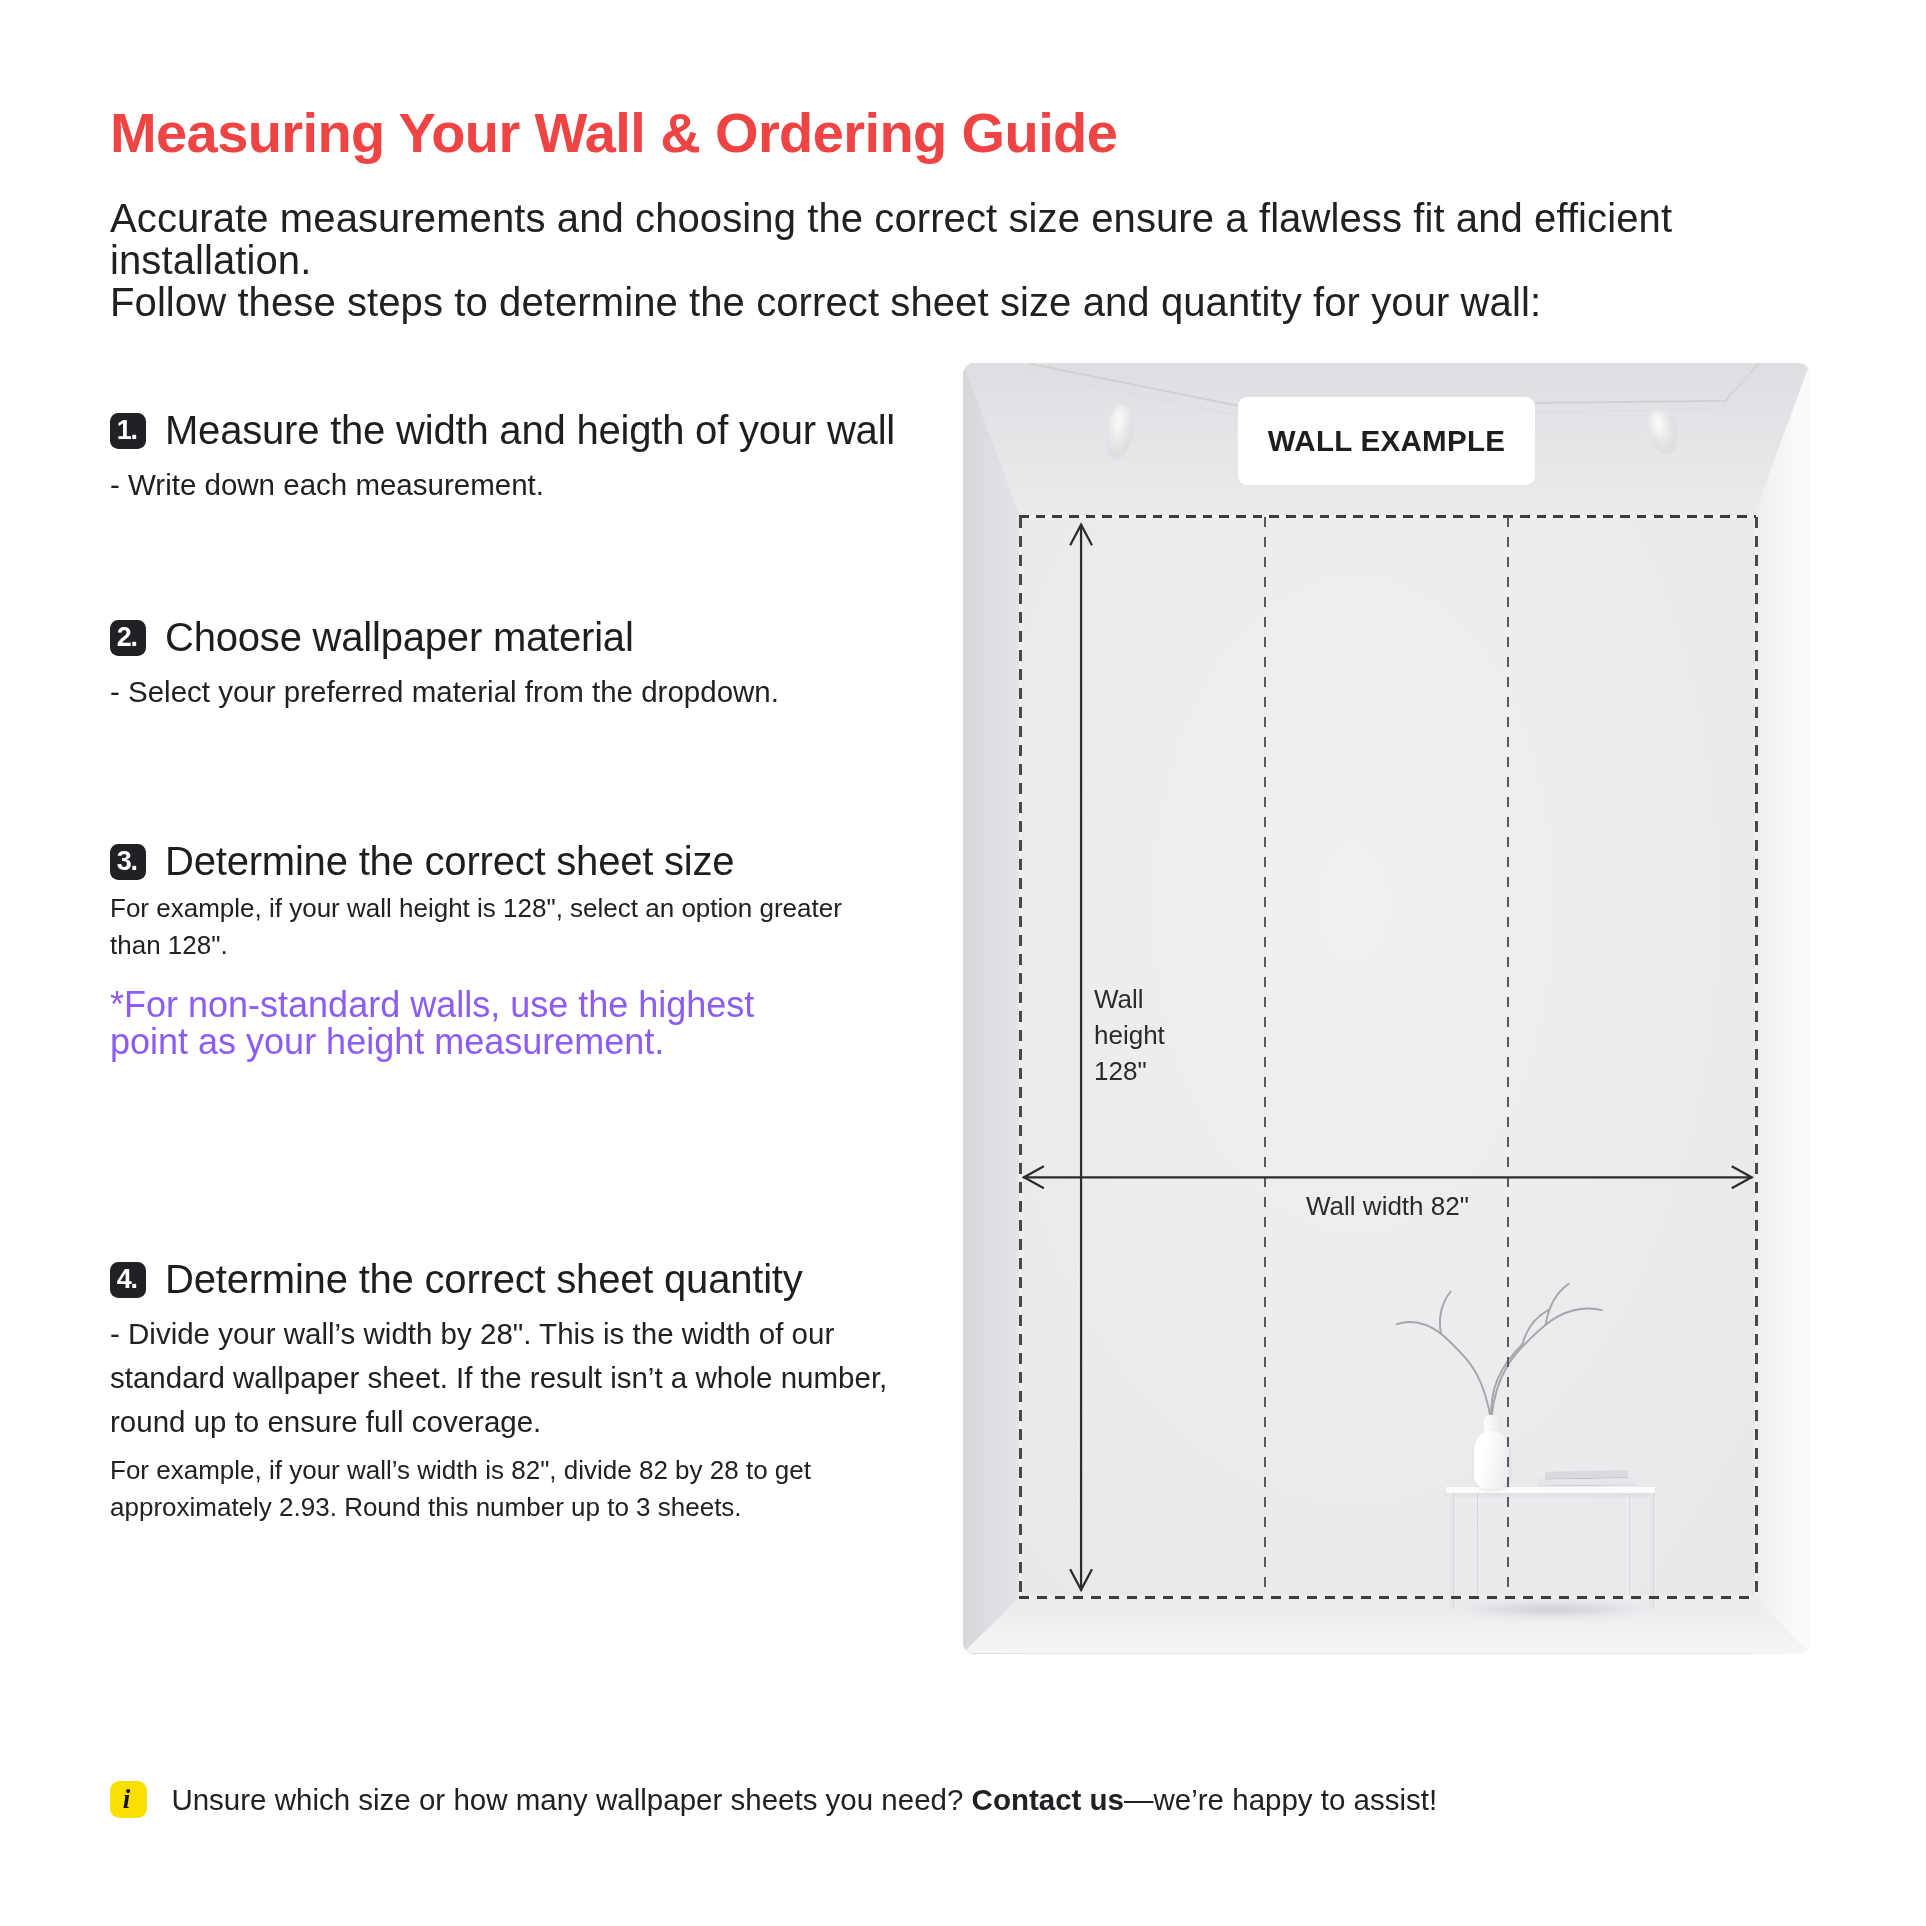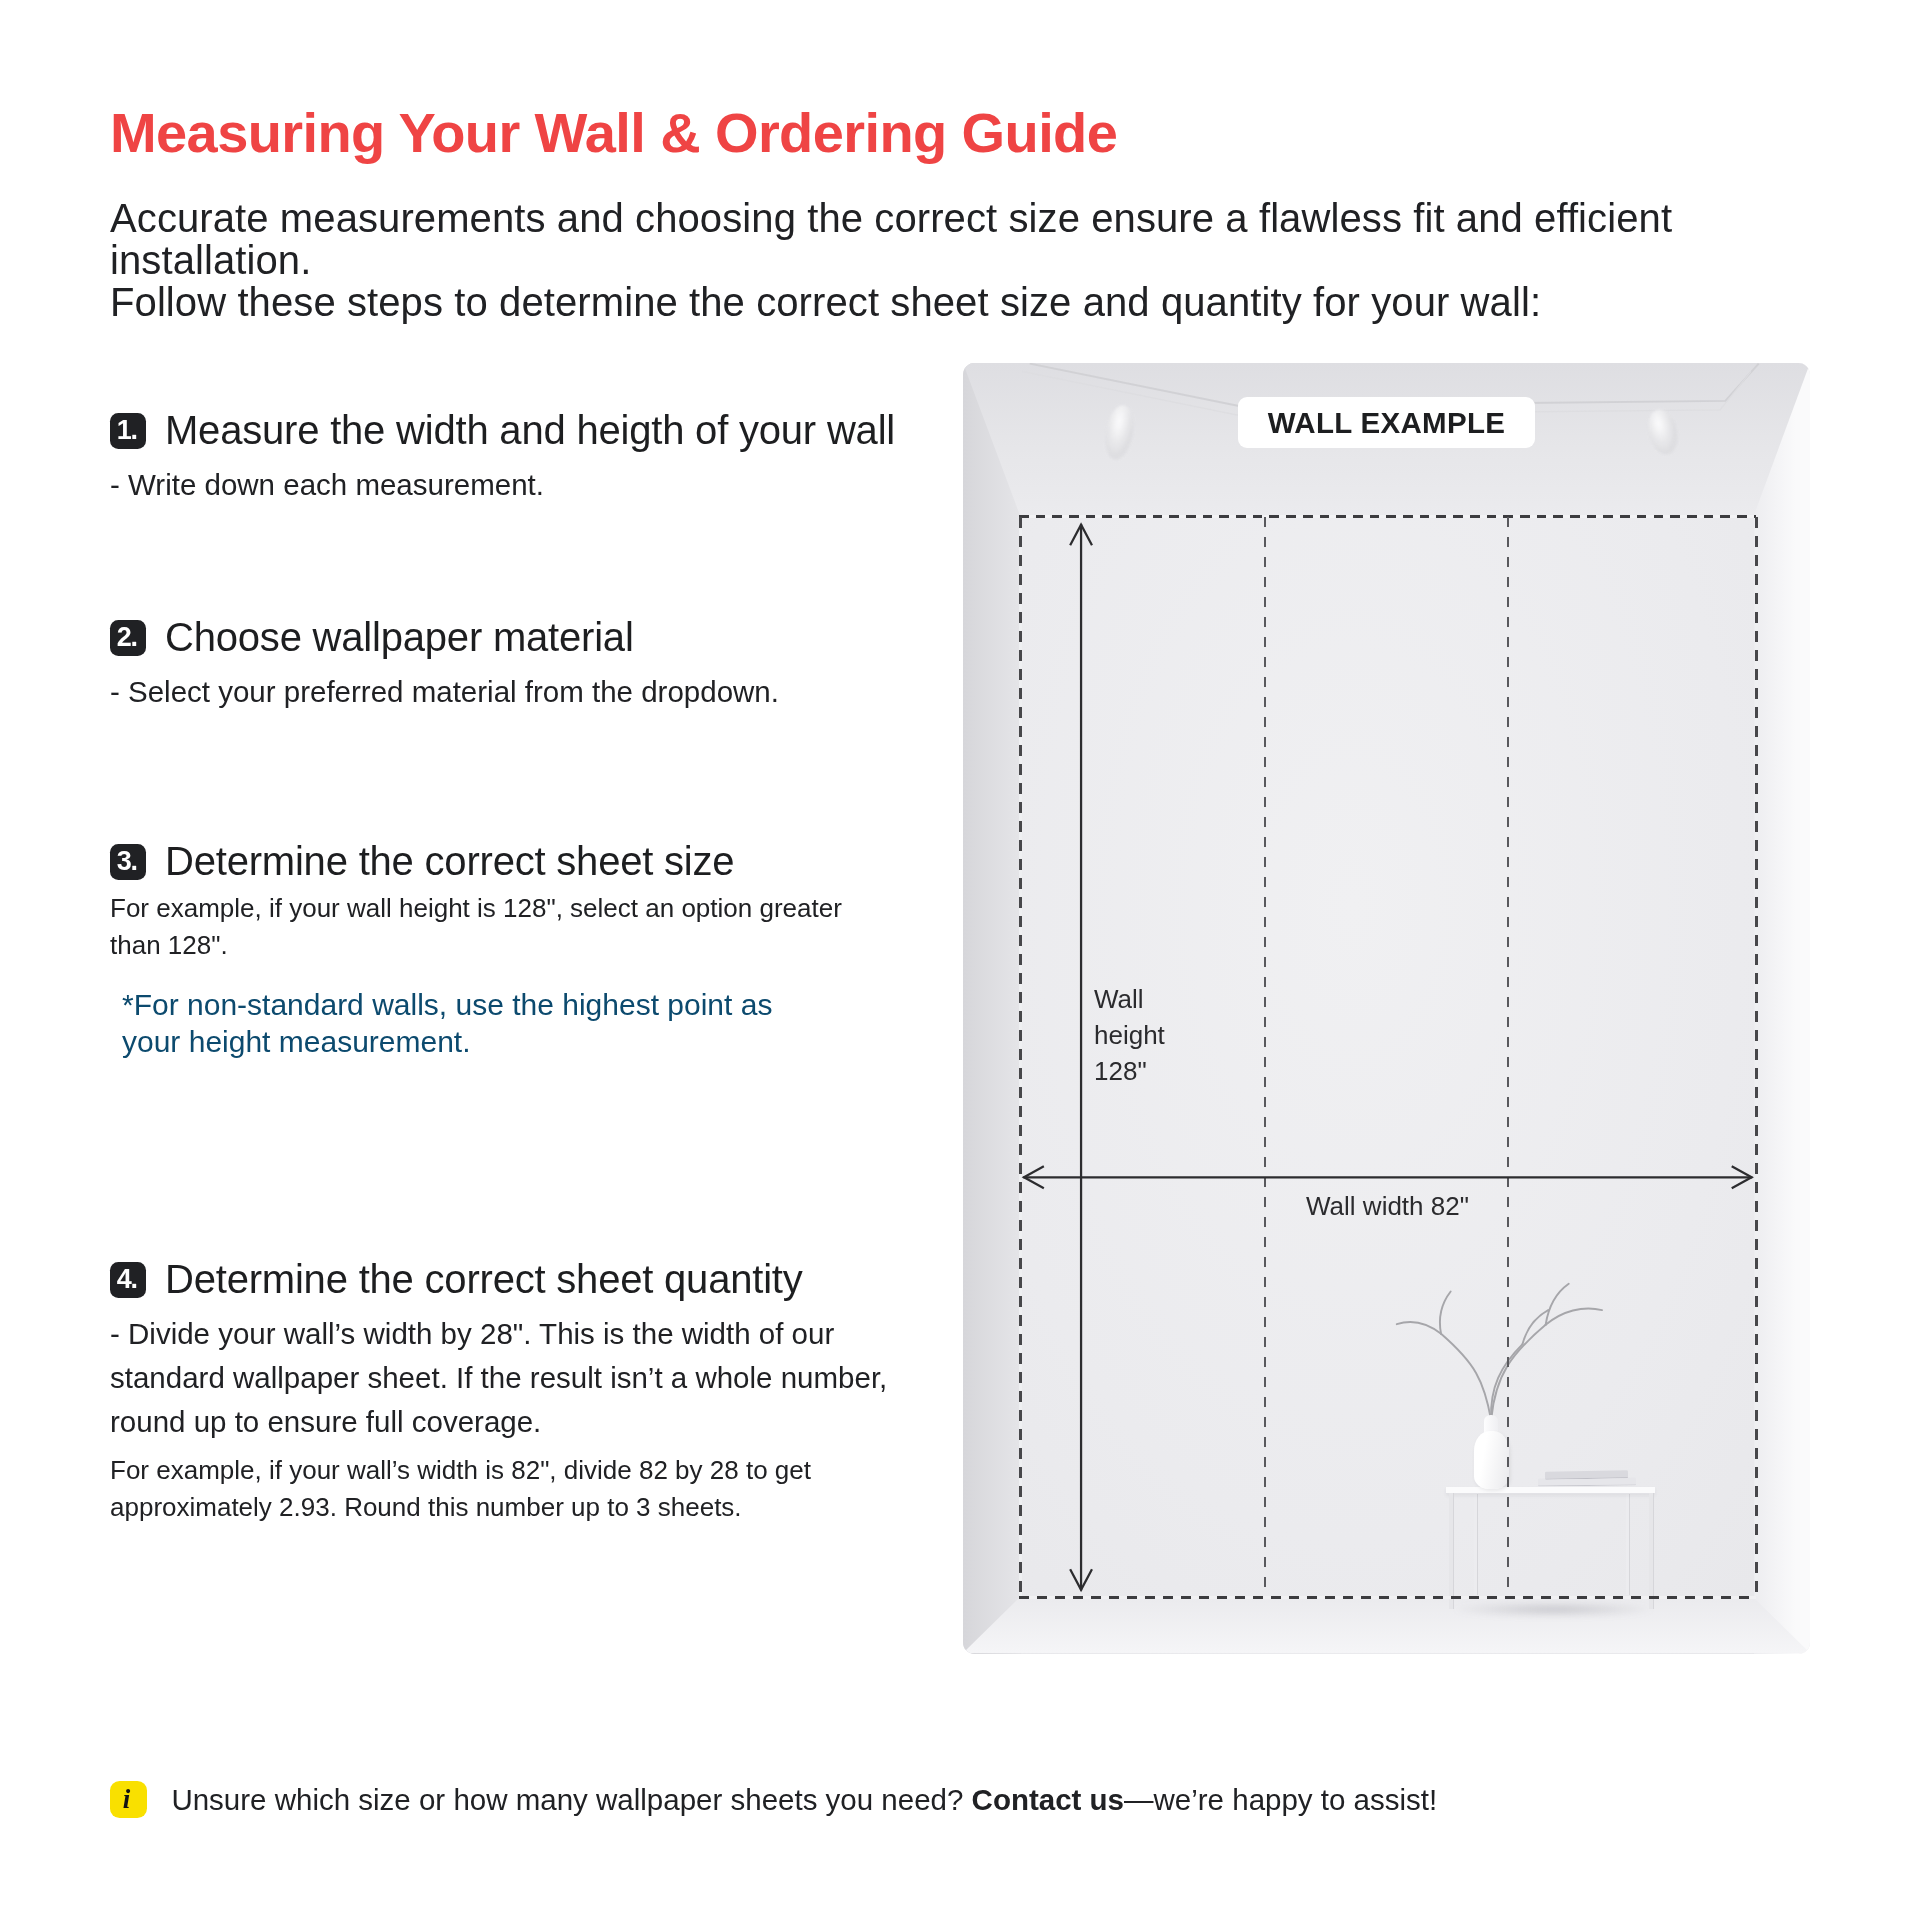--- a/index.html
+++ b/index.html
@@ -130,7 +130,7 @@
     font-size:26px; color:#2b2b2e;
   }
   .example-badge {
-    left:275px; top:34px; width:297px; height:51px;
+    left:275px; top:34px; width:297px; height:88px;
     background:#ffffff; border-radius:9px;
     display:flex; align-items:center; justify-content:center;
     font-size:29.5px; font-weight:bold; letter-spacing:0.3px; color:#1d1e20;

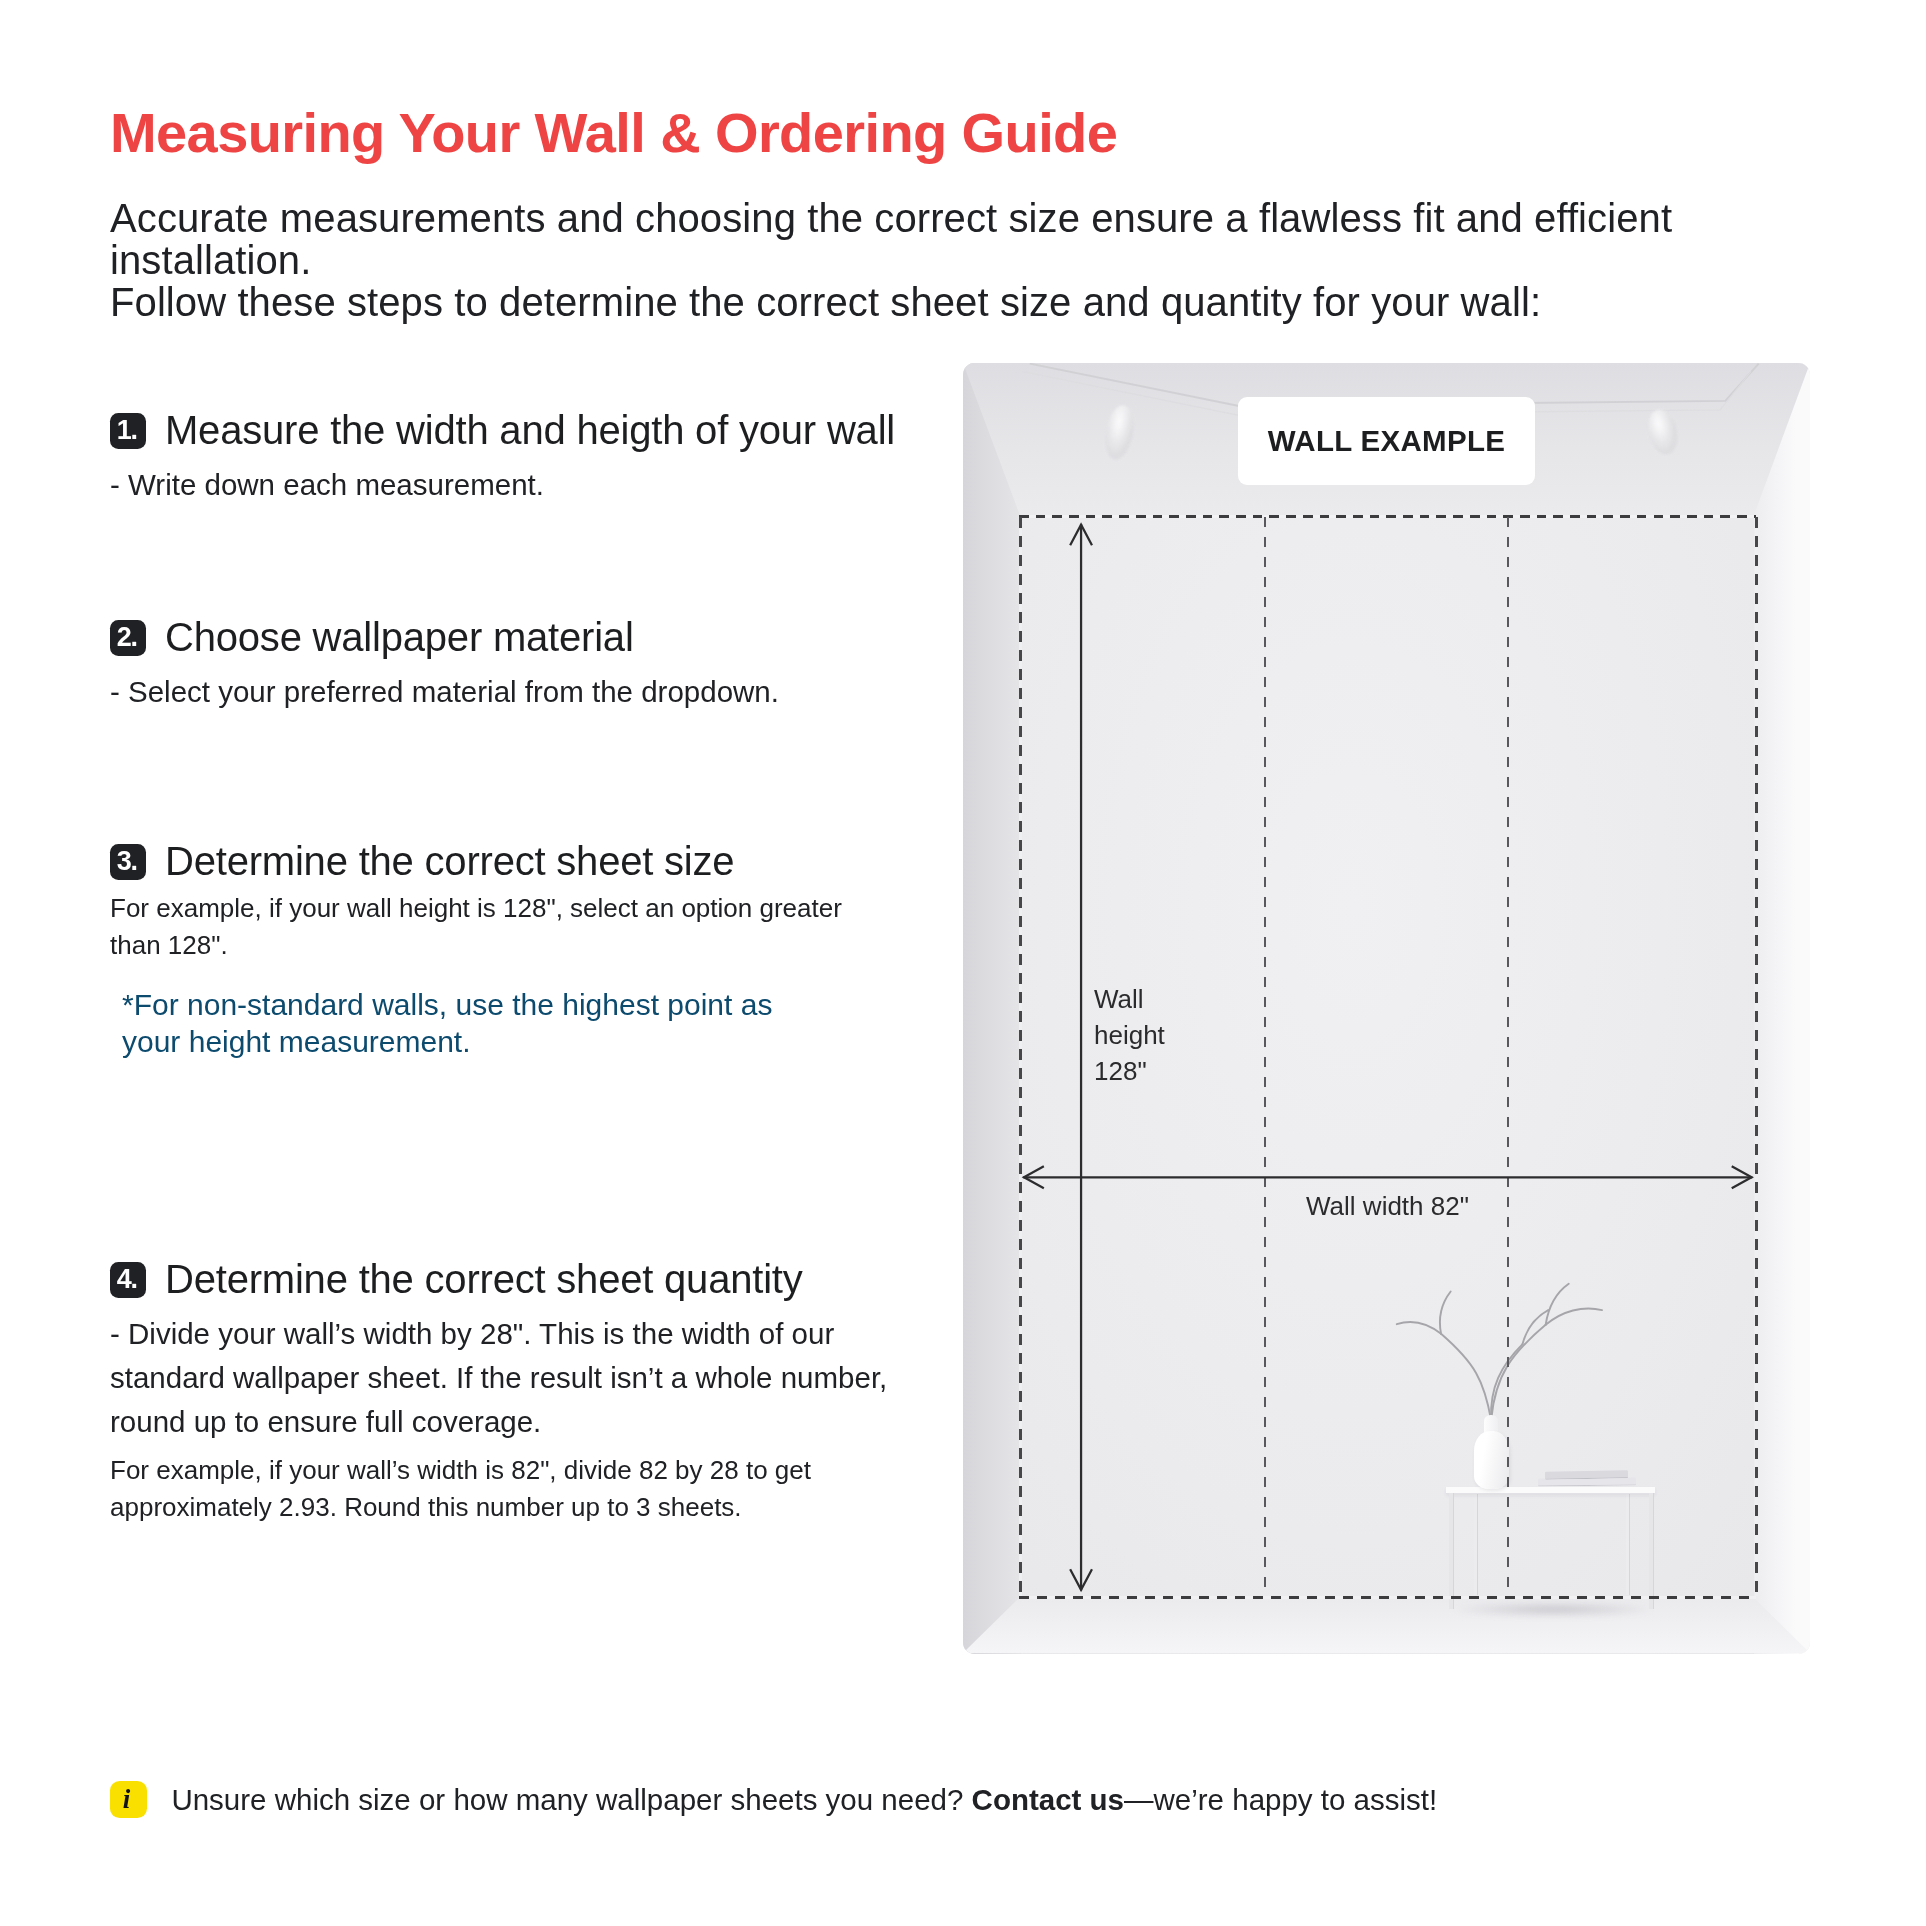--- a/index.html
+++ b/index.html
@@ -44,7 +44,7 @@
   .note { margin-top:7.7px; font-size:26px; line-height:37px; color:#202124; width:754px; }
   .s3 .note { margin-top:6.4px; width:754px; }
   .s4 .note { width:732px; }
-  .footnote { margin-top:22px; font-size:30px; line-height:37px; color:#0c4a6e; width:703px;margin-left:12px; }
+  .footnote { margin-top:22px; font-size:36px; line-height:37px; color:#8b5cf6; width:703px; }
 
   
   .figure {

